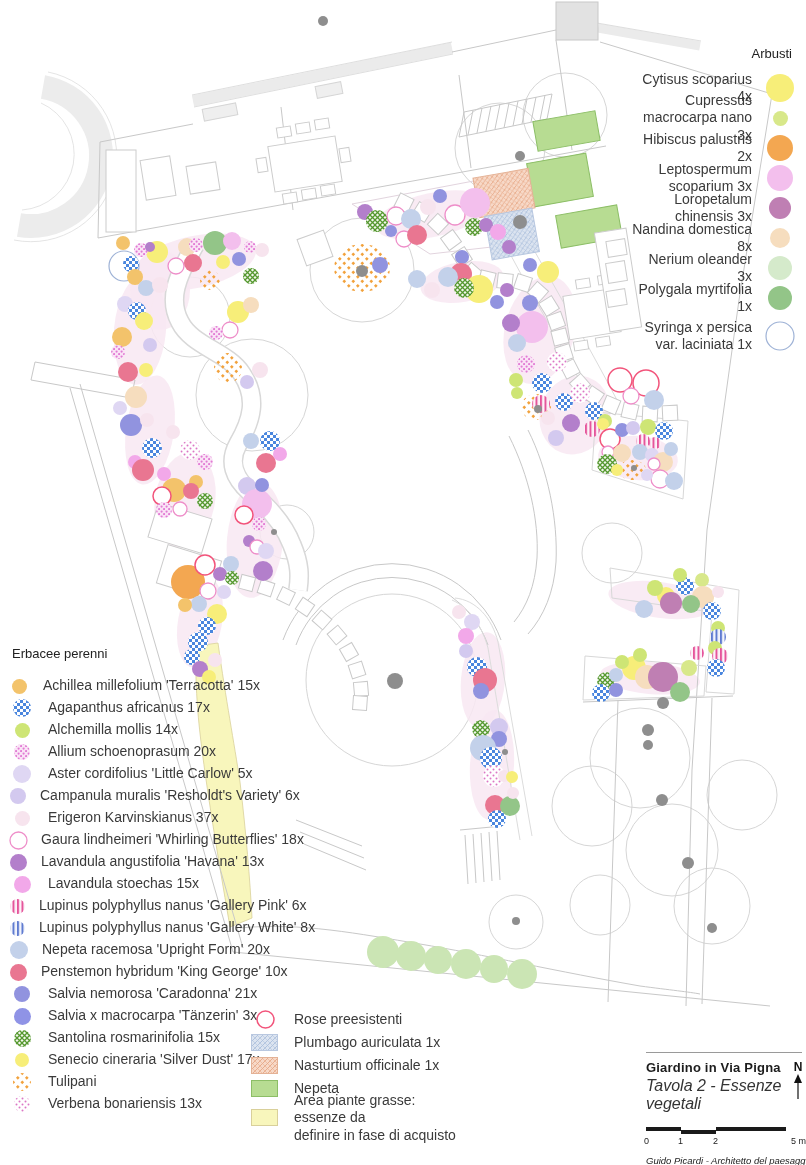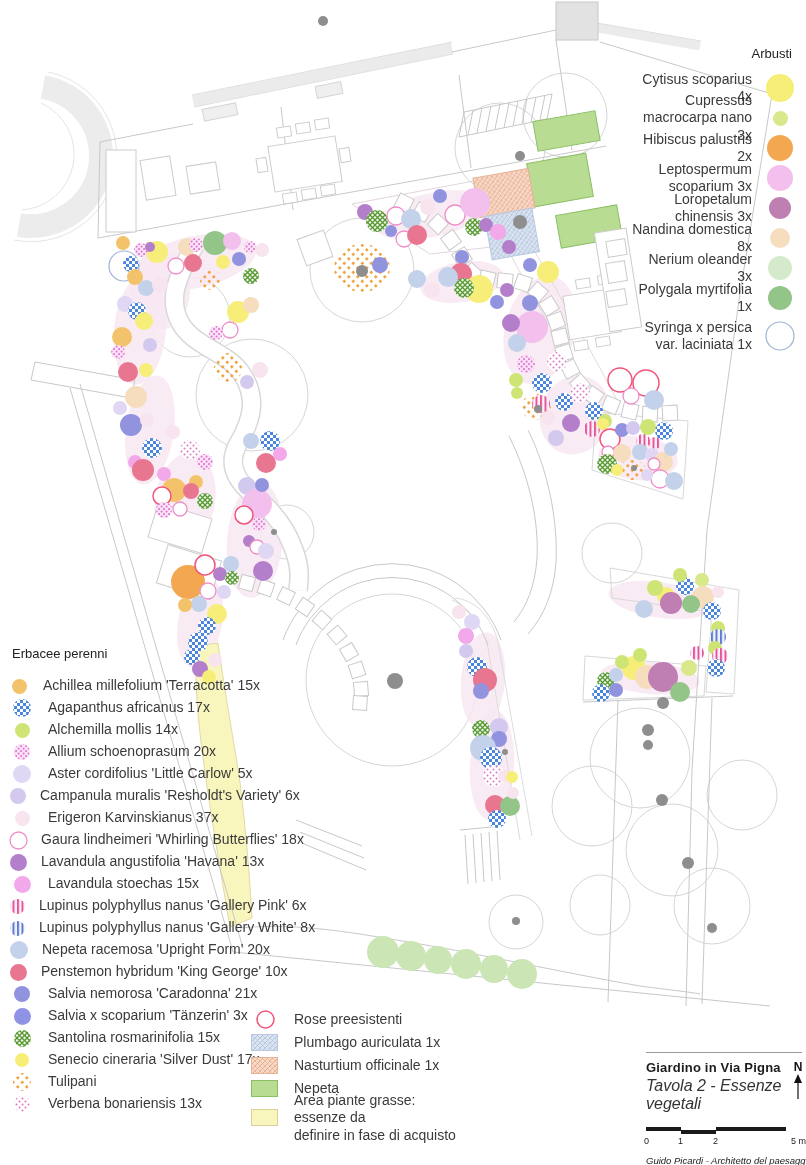--- a/index.html
+++ b/index.html
@@ -684,7 +684,7 @@
               <circle cx="10.5" cy="10.5" r="8.5" fill="#8F93E6" stroke="none" stroke-width="0"></circle>
             </svg>
           </div>
-          <div class="lab">Salvia x scoparium 'Tänzerin' 3x</div>
+          <div class="lab">Salvia x macrocarpa 'Tänzerin' 3x</div>
         </div>
         <div class="lrow">
           <div class="sym">

